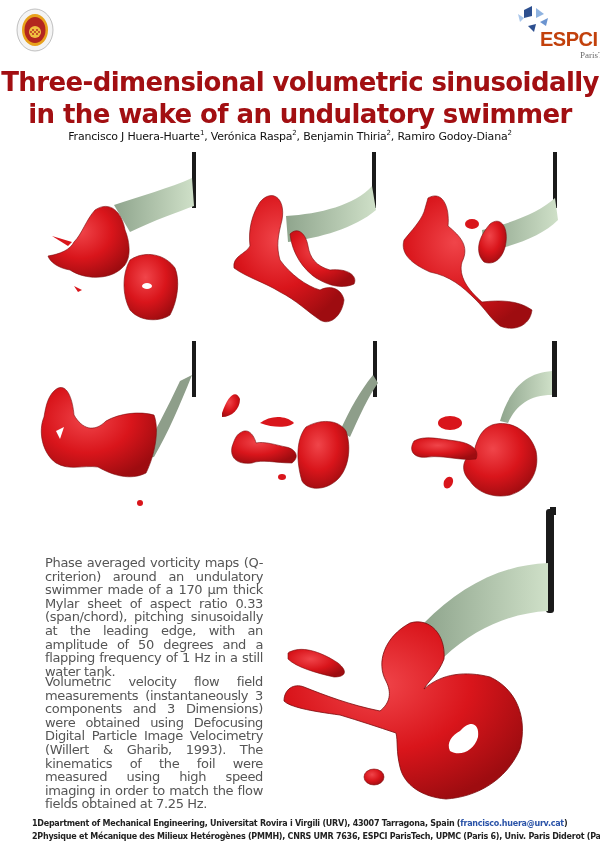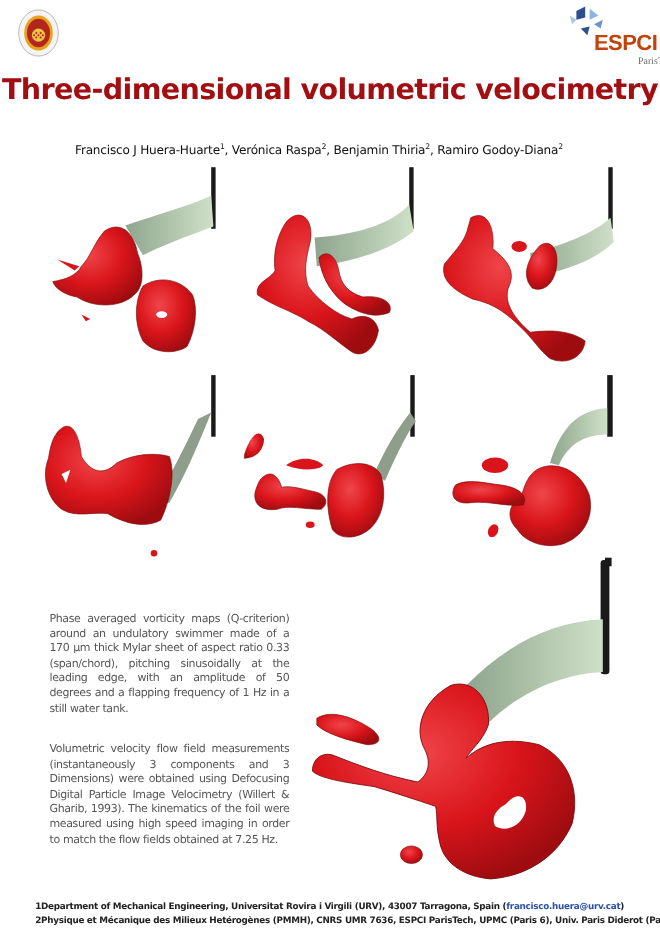--- a/index.html
+++ b/index.html
@@ -50,7 +50,7 @@
 <div class="paristech-text">ParisTech</div>
 
 <div class="title">
-  <div>Three-dimensional volumetric velocimetry</div>
+  <div>Three-dimensional volumetric sinusoidally</div>
 </div>
 
 <div class="authors">

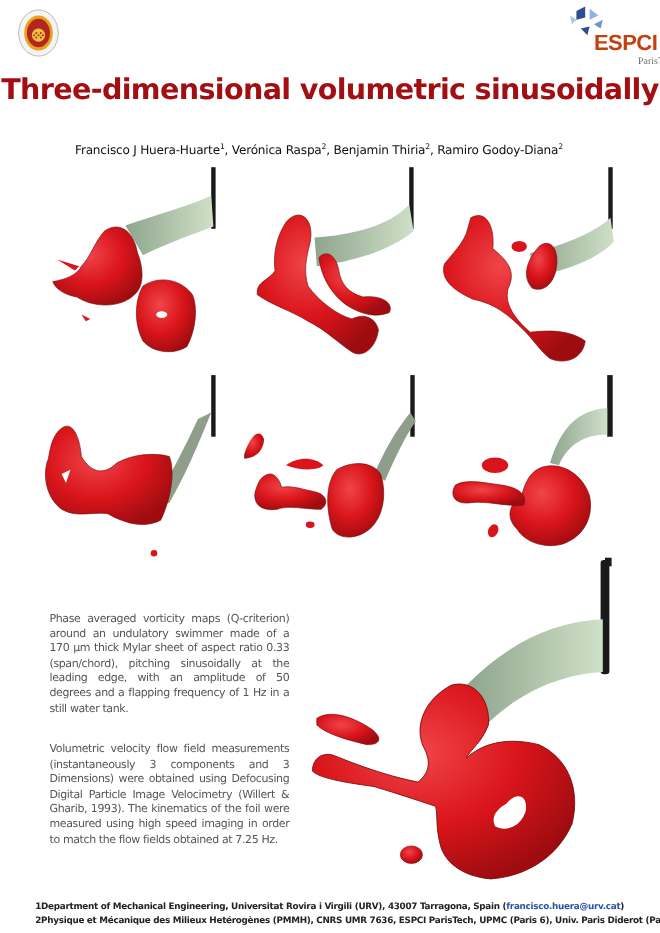--- a/index.html
+++ b/index.html
@@ -51,6 +51,7 @@
 
 <div class="title">
   <div>Three-dimensional volumetric sinusoidally</div>
+  <div>in the wake of an undulatory swimmer</div>
 </div>
 
 <div class="authors">

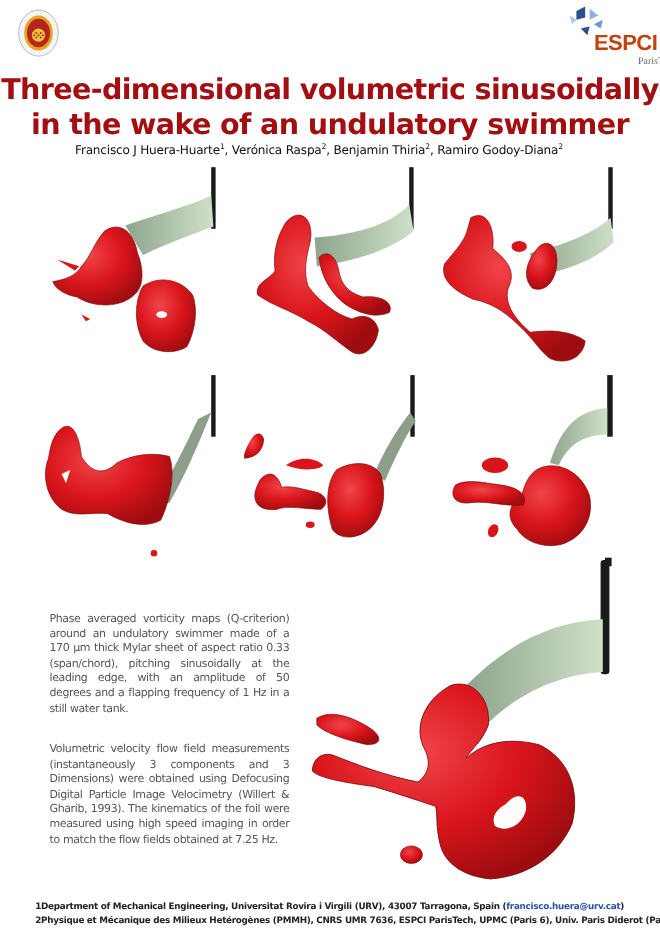--- a/index.html
+++ b/index.html
@@ -12,7 +12,7 @@
   .authors { position: absolute; left: 0; top: 129px; width: 580px; text-align: center; font-size: 11px; color: #111; font-family: "DejaVu Sans", sans-serif; letter-spacing: -0.2px; }
   .authors sup { font-size: 7px; }
   .panel { position: absolute; }
-  .para { position: absolute; left: 45px; width: 218px; font-size: 10px; line-height: 13.6px; color: #555; text-align: justify; font-family: "DejaVu Sans", sans-serif; letter-spacing: -0.35px; }
+  .para { position: absolute; left: 45px; width: 218px; font-size: 13px; line-height: 13.6px; color: #555; text-align: justify; font-family: "DejaVu Sans", sans-serif; letter-spacing: -0.35px; }
   .footer { position: absolute; left: 32px; font-size: 8px; color: #222; font-family: "DejaVu Sans", sans-serif; white-space: nowrap; letter-spacing: -0.25px; font-weight: bold; }
   .footer .email { color: #2a53a8; }
 </style>

